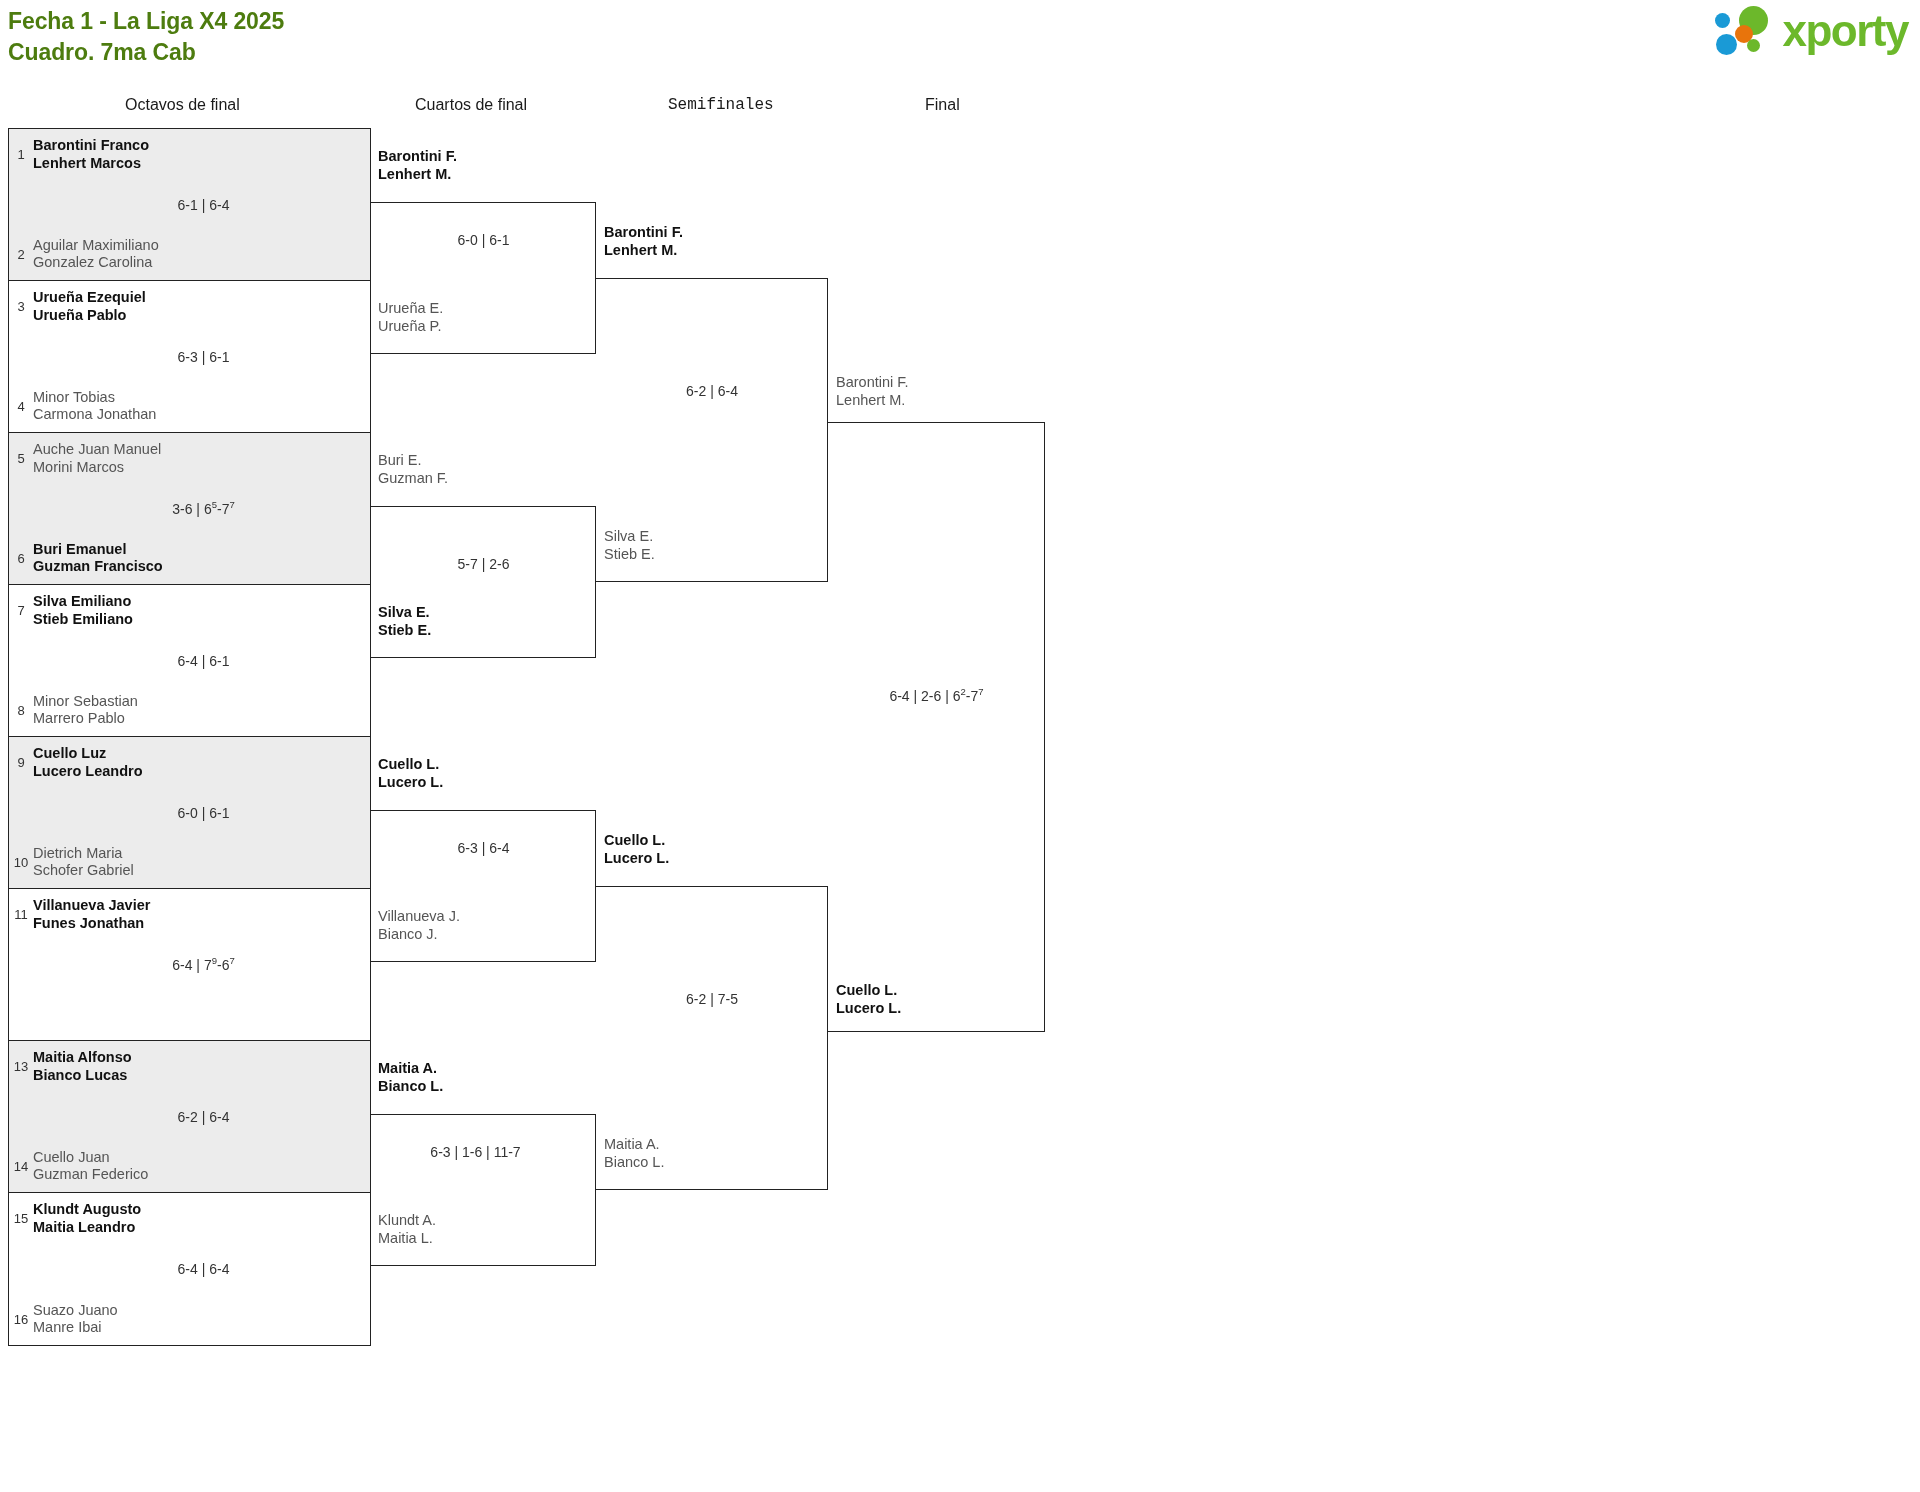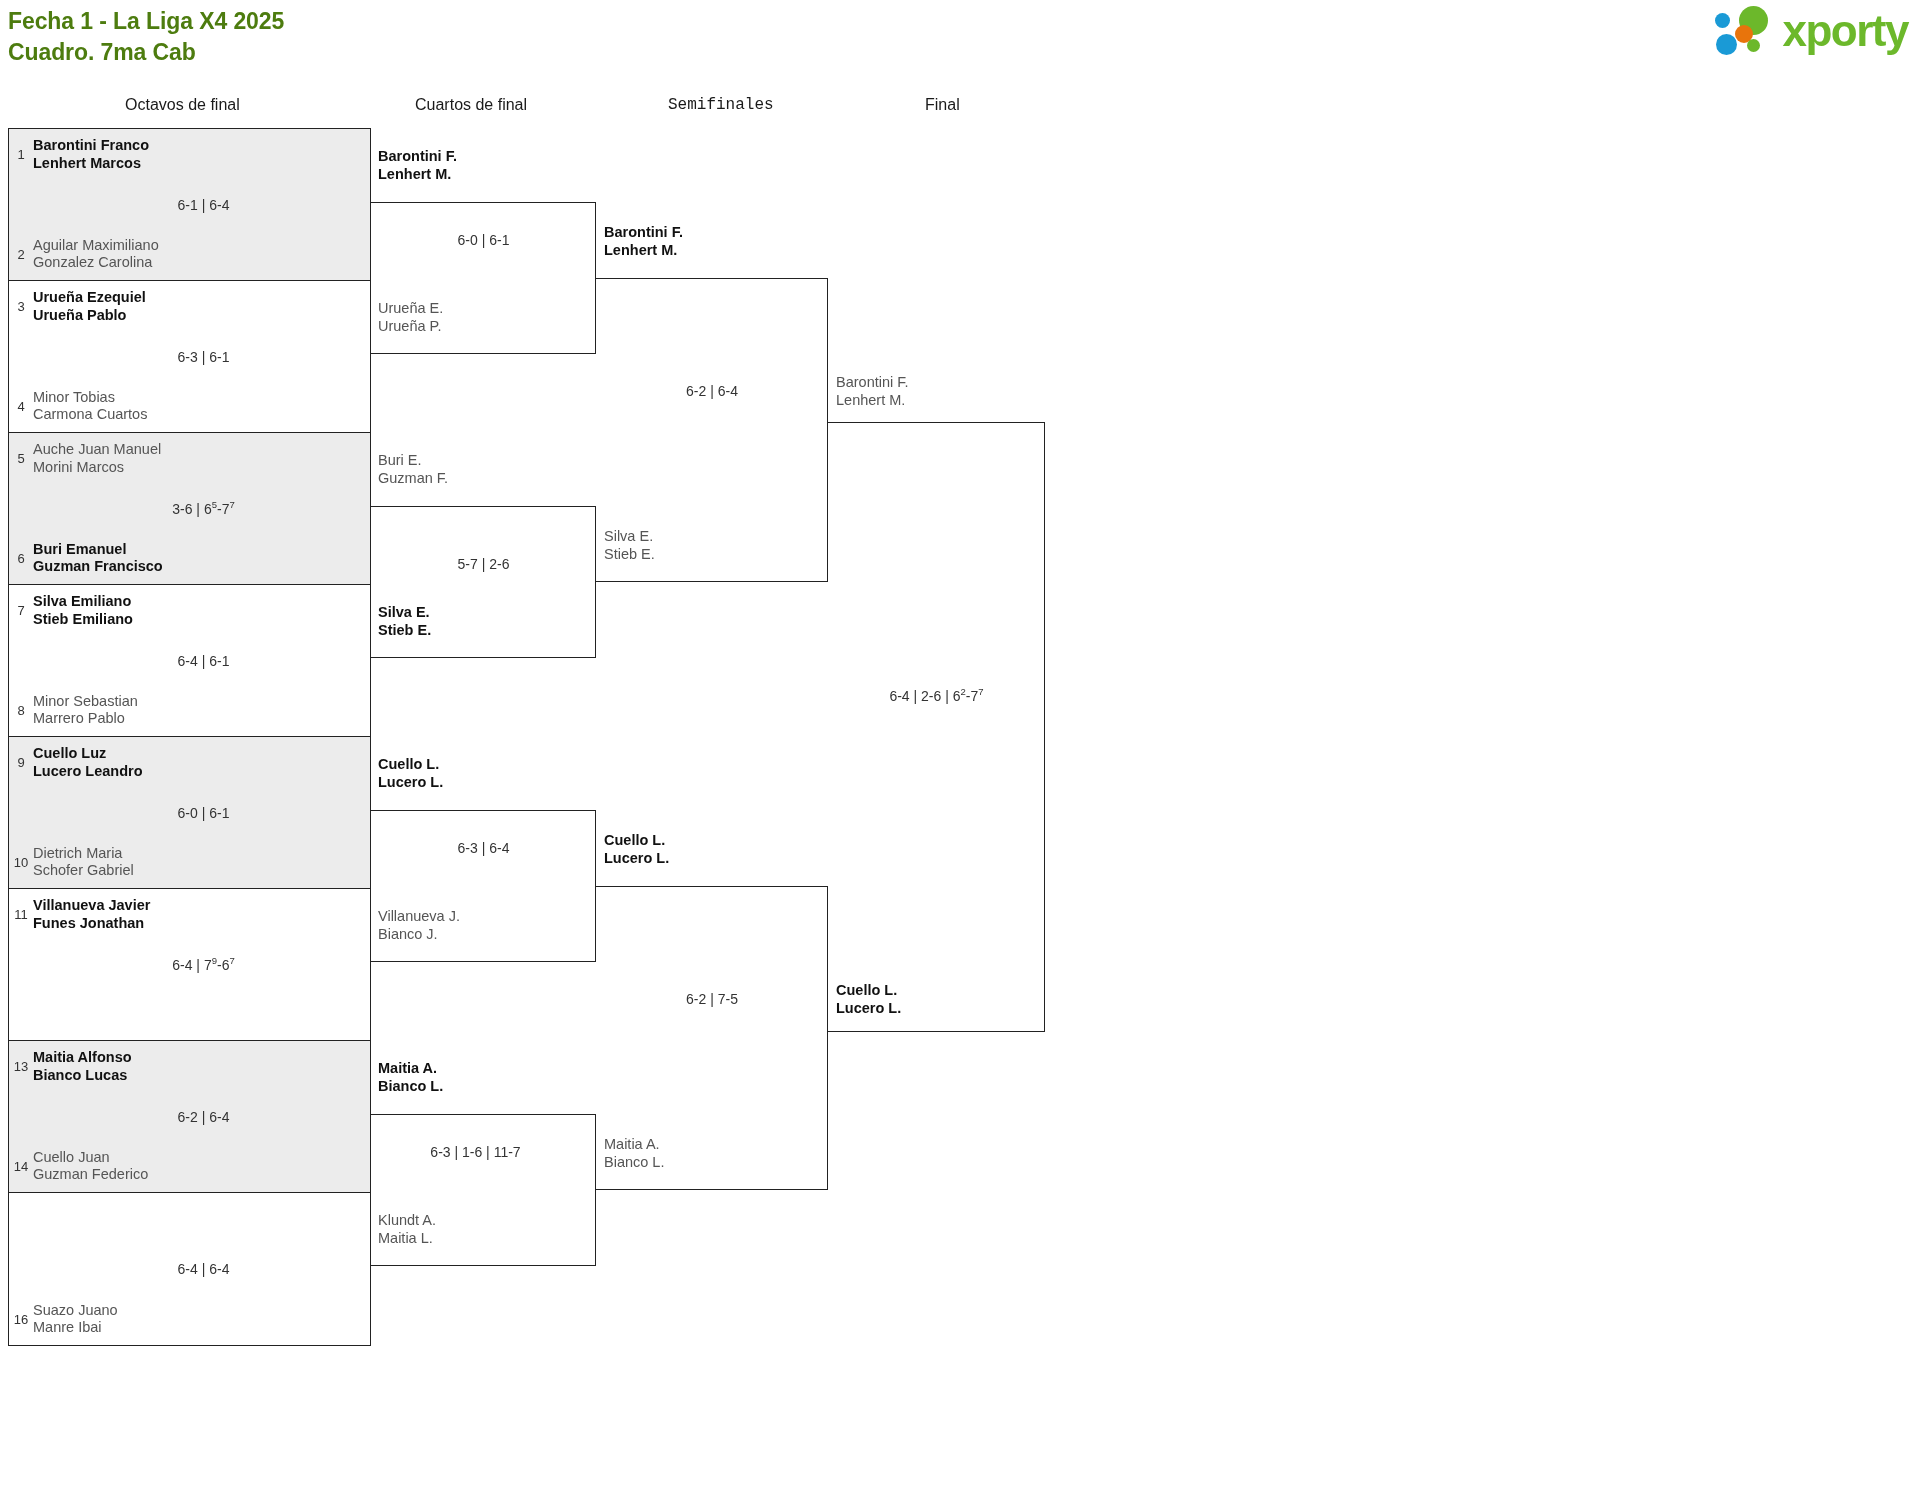--- a/index.html
+++ b/index.html
@@ -119,7 +119,7 @@
           <span class="seed">4</span>
           <span class="names">
             <span class="n">Minor Tobias</span>
-            <span class="n">Carmona Cuartos</span>
+            <span class="n">Carmona Jonathan</span>
           </span>
         </div>
         <div class="r1-score">6-3 | 6-1</div>

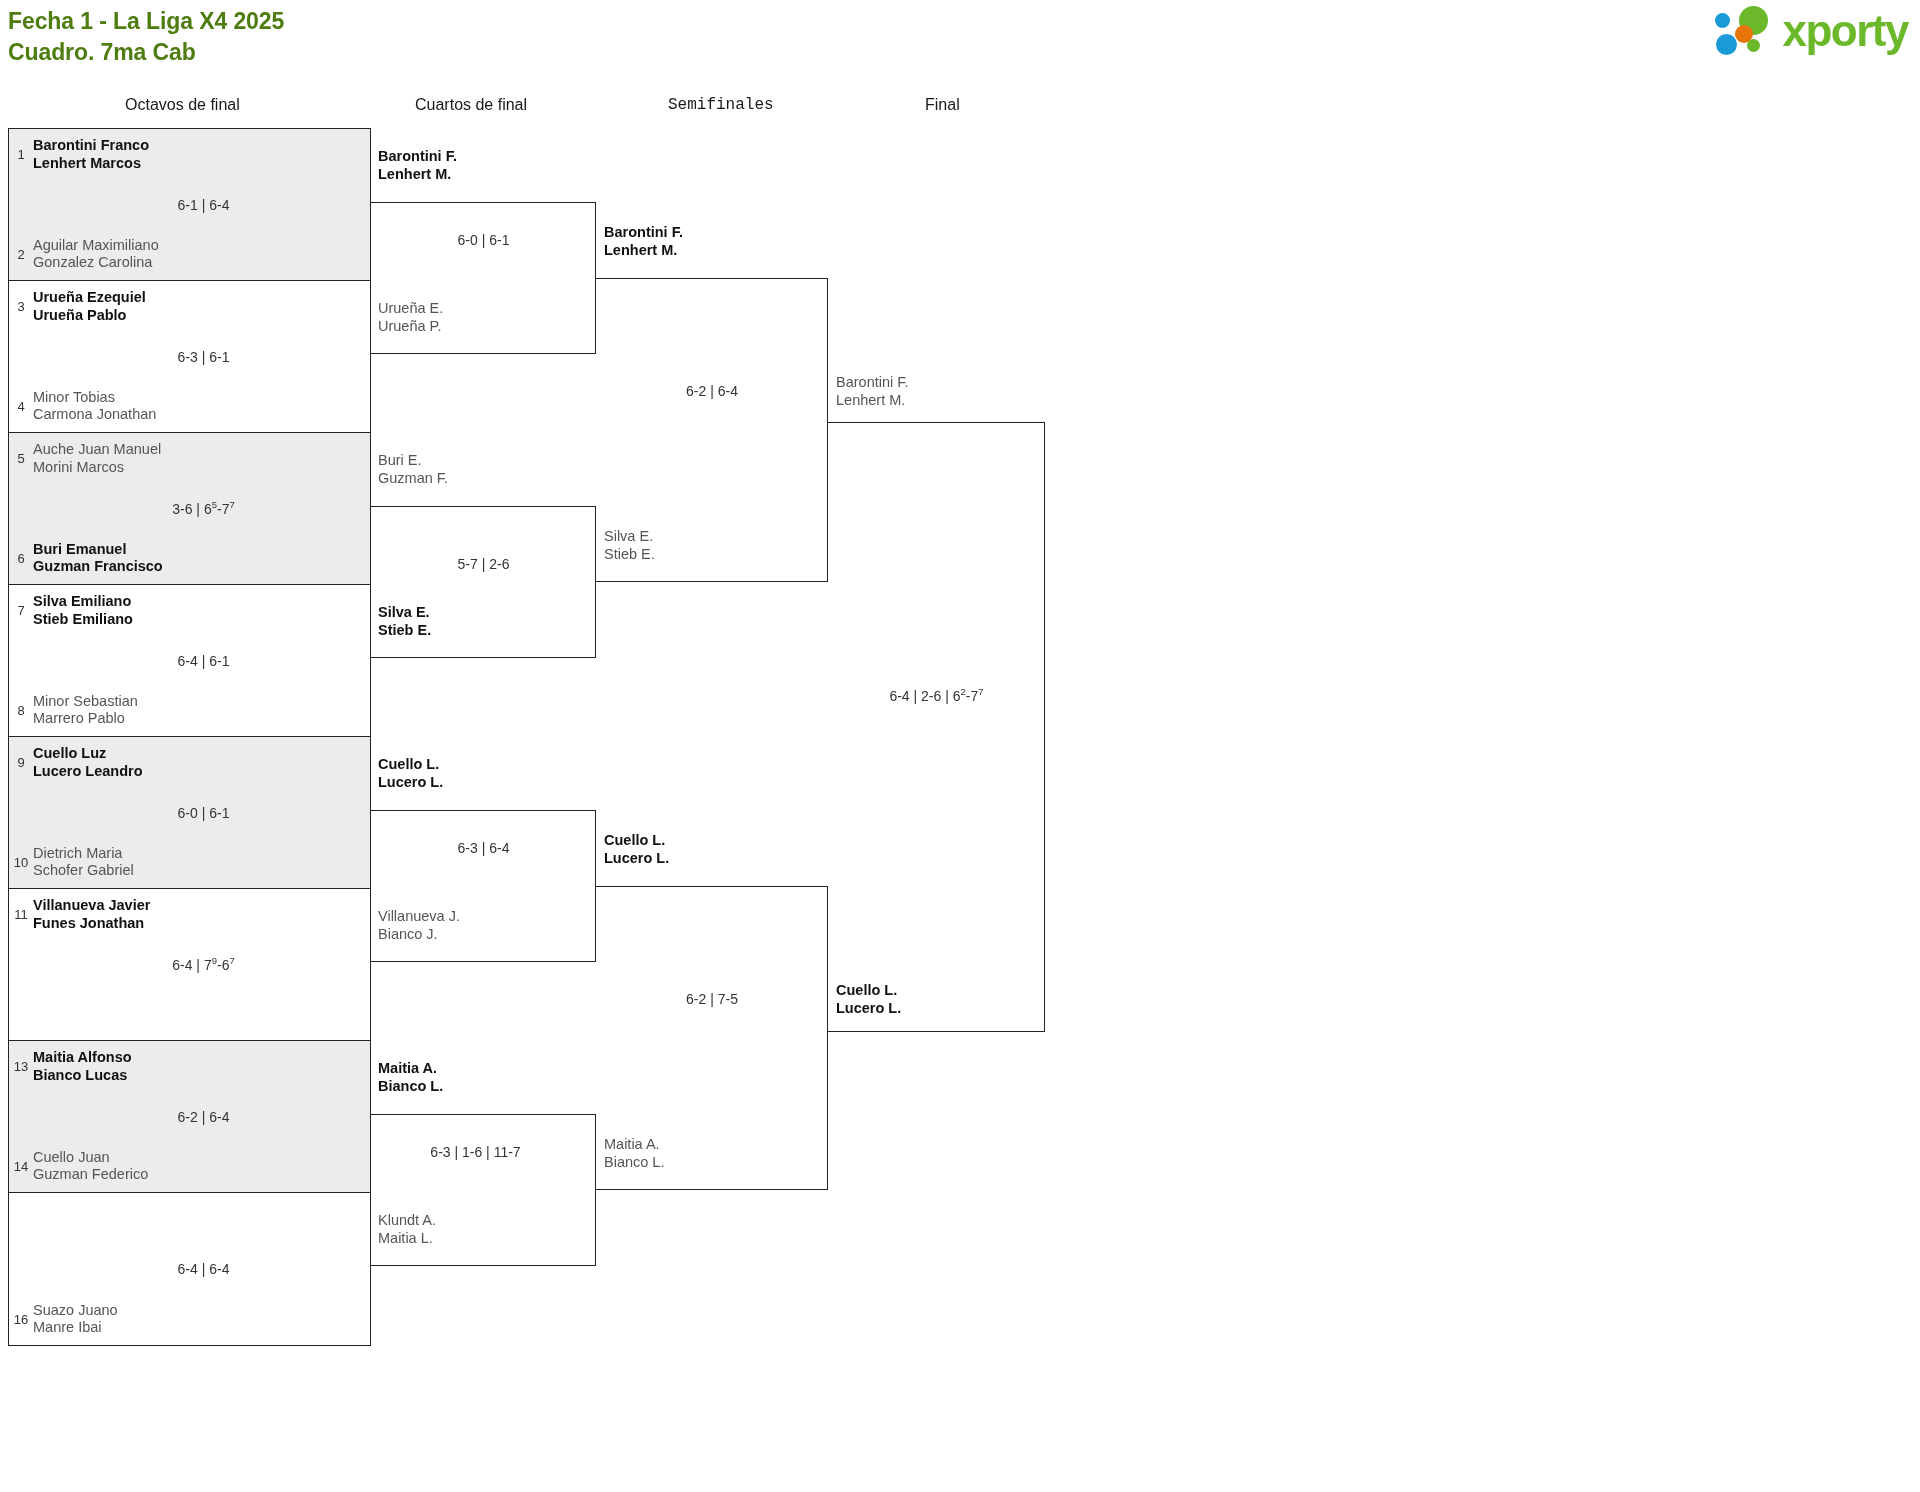--- a/index.html
+++ b/index.html
@@ -203,6 +203,13 @@
         <div class="r1-score">6-2 | 6-4</div>
       </div>
       <div class="r1-pair">
+        <div class="r1-entry top winner">
+          <span class="seed">15</span>
+          <span class="names">
+            <span class="n">Klundt Augusto</span>
+            <span class="n">Maitia Leandro</span>
+          </span>
+        </div>
         <div class="r1-entry bot loser">
           <span class="seed">16</span>
           <span class="names">

